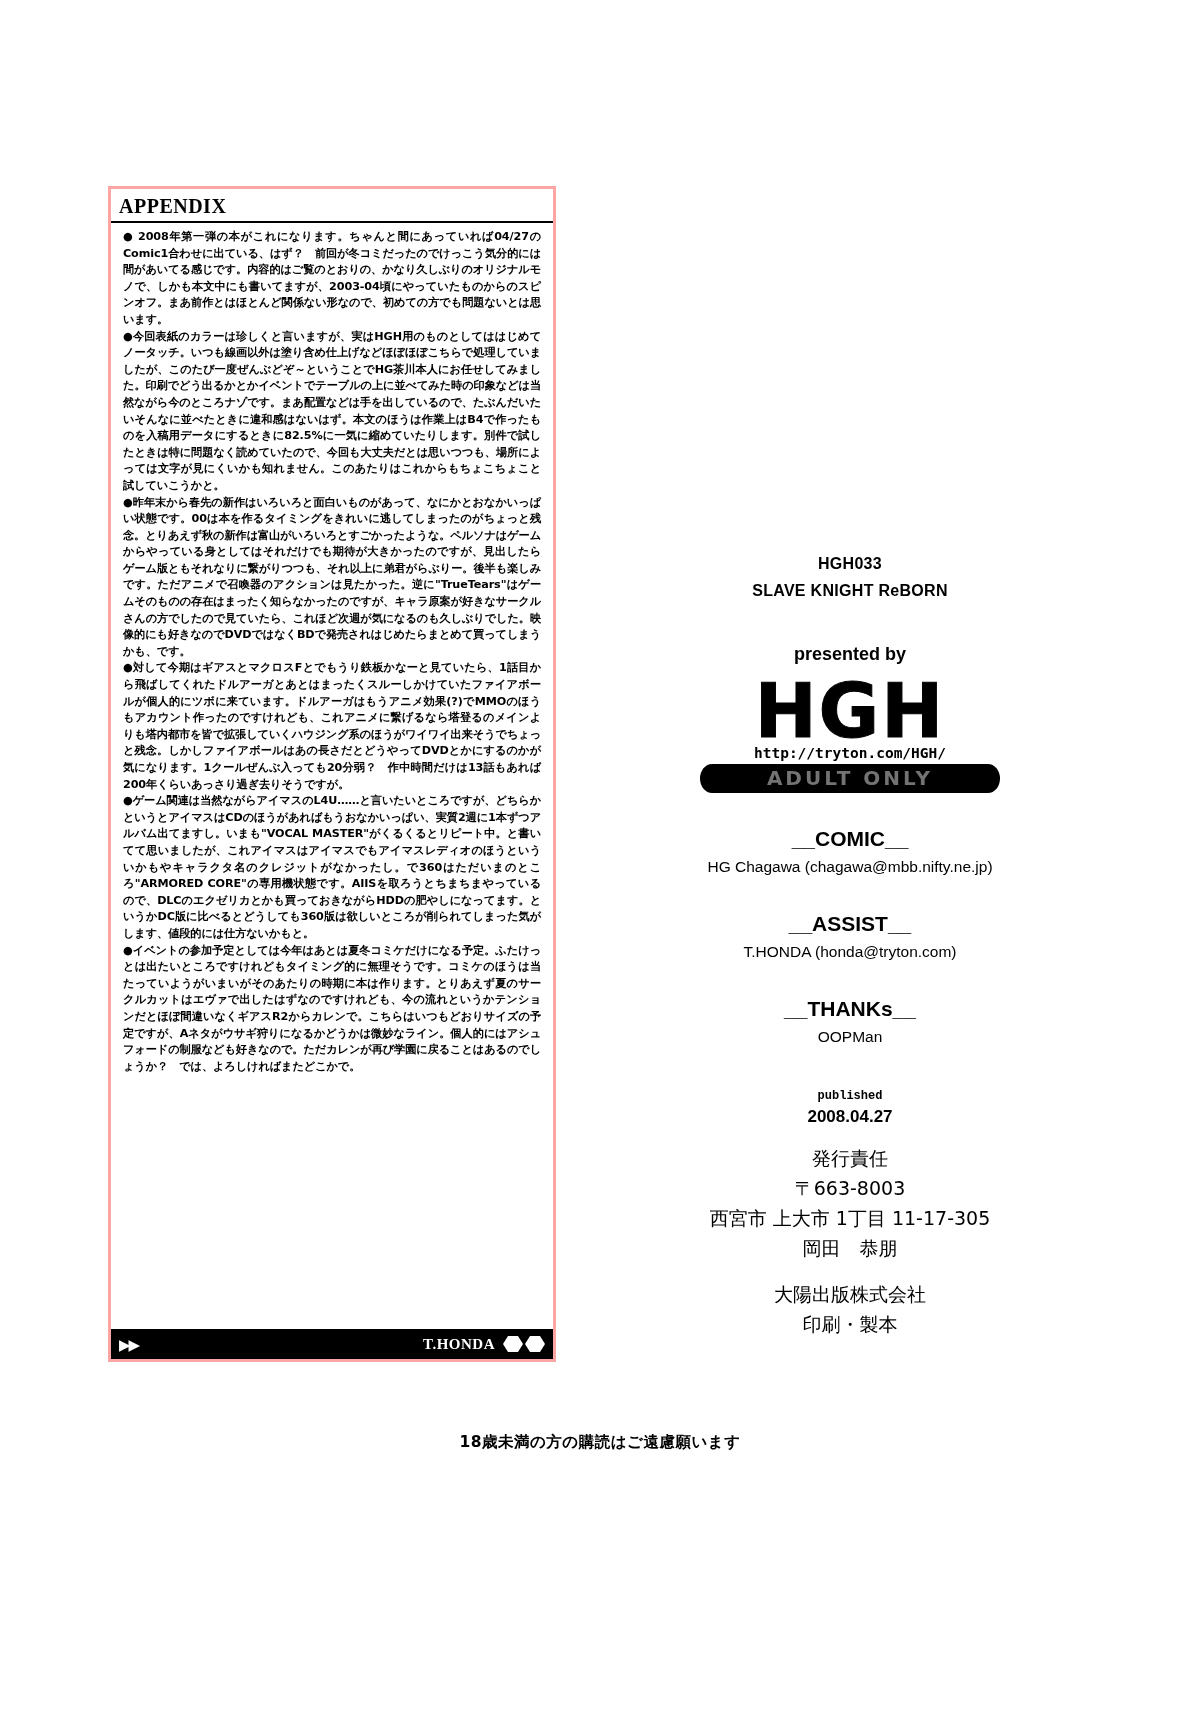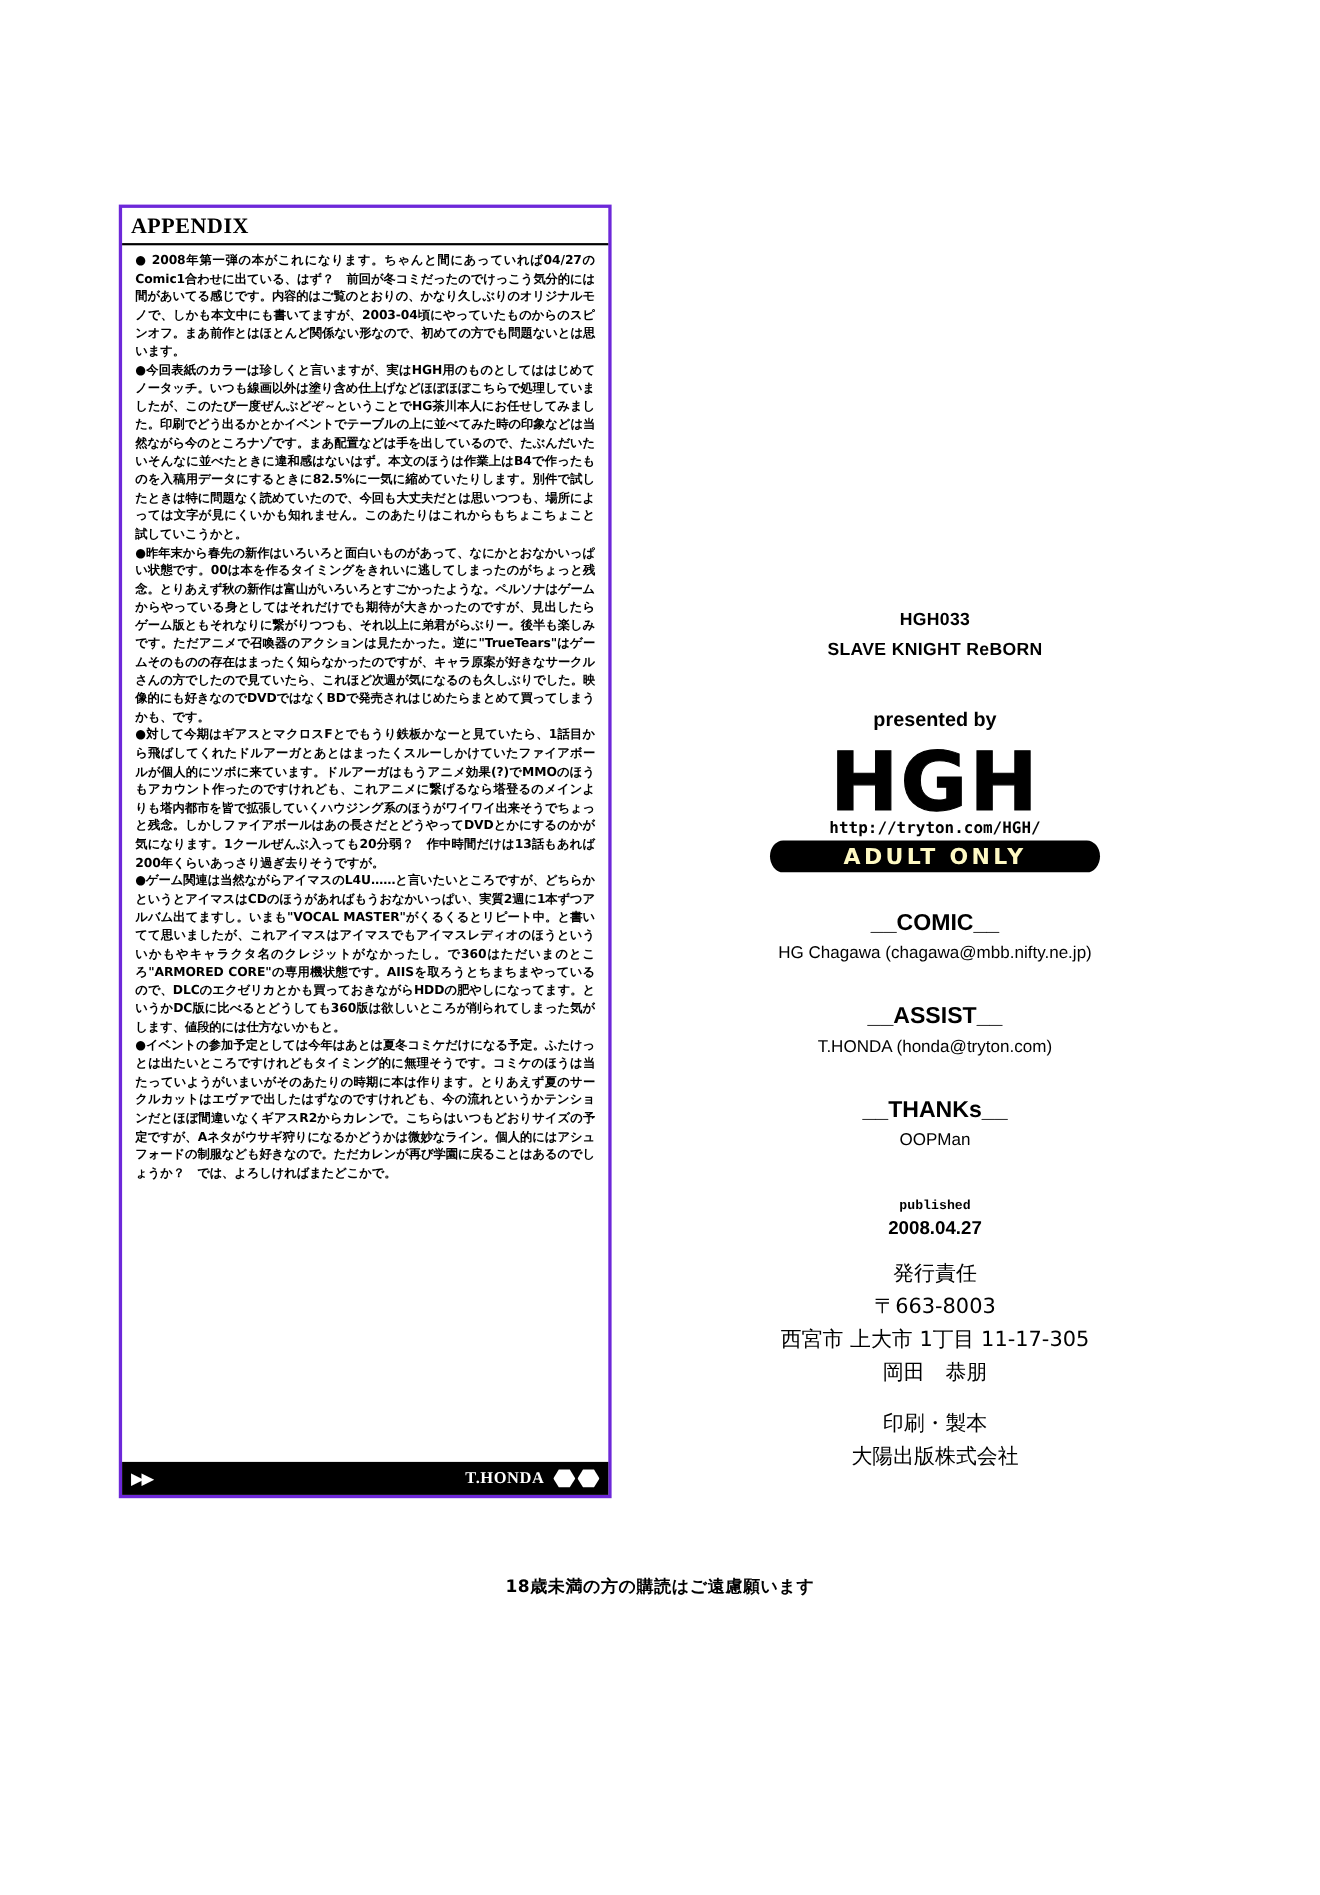--- a/index.html
+++ b/index.html
@@ -23,7 +23,7 @@
     top: 186px;
     width: 448px;
     height: 1176px;
-    border: 3px solid #6d28d9;
+    border: 3px solid #fca5a5;
     background: #fff;
     box-sizing: border-box;
   }

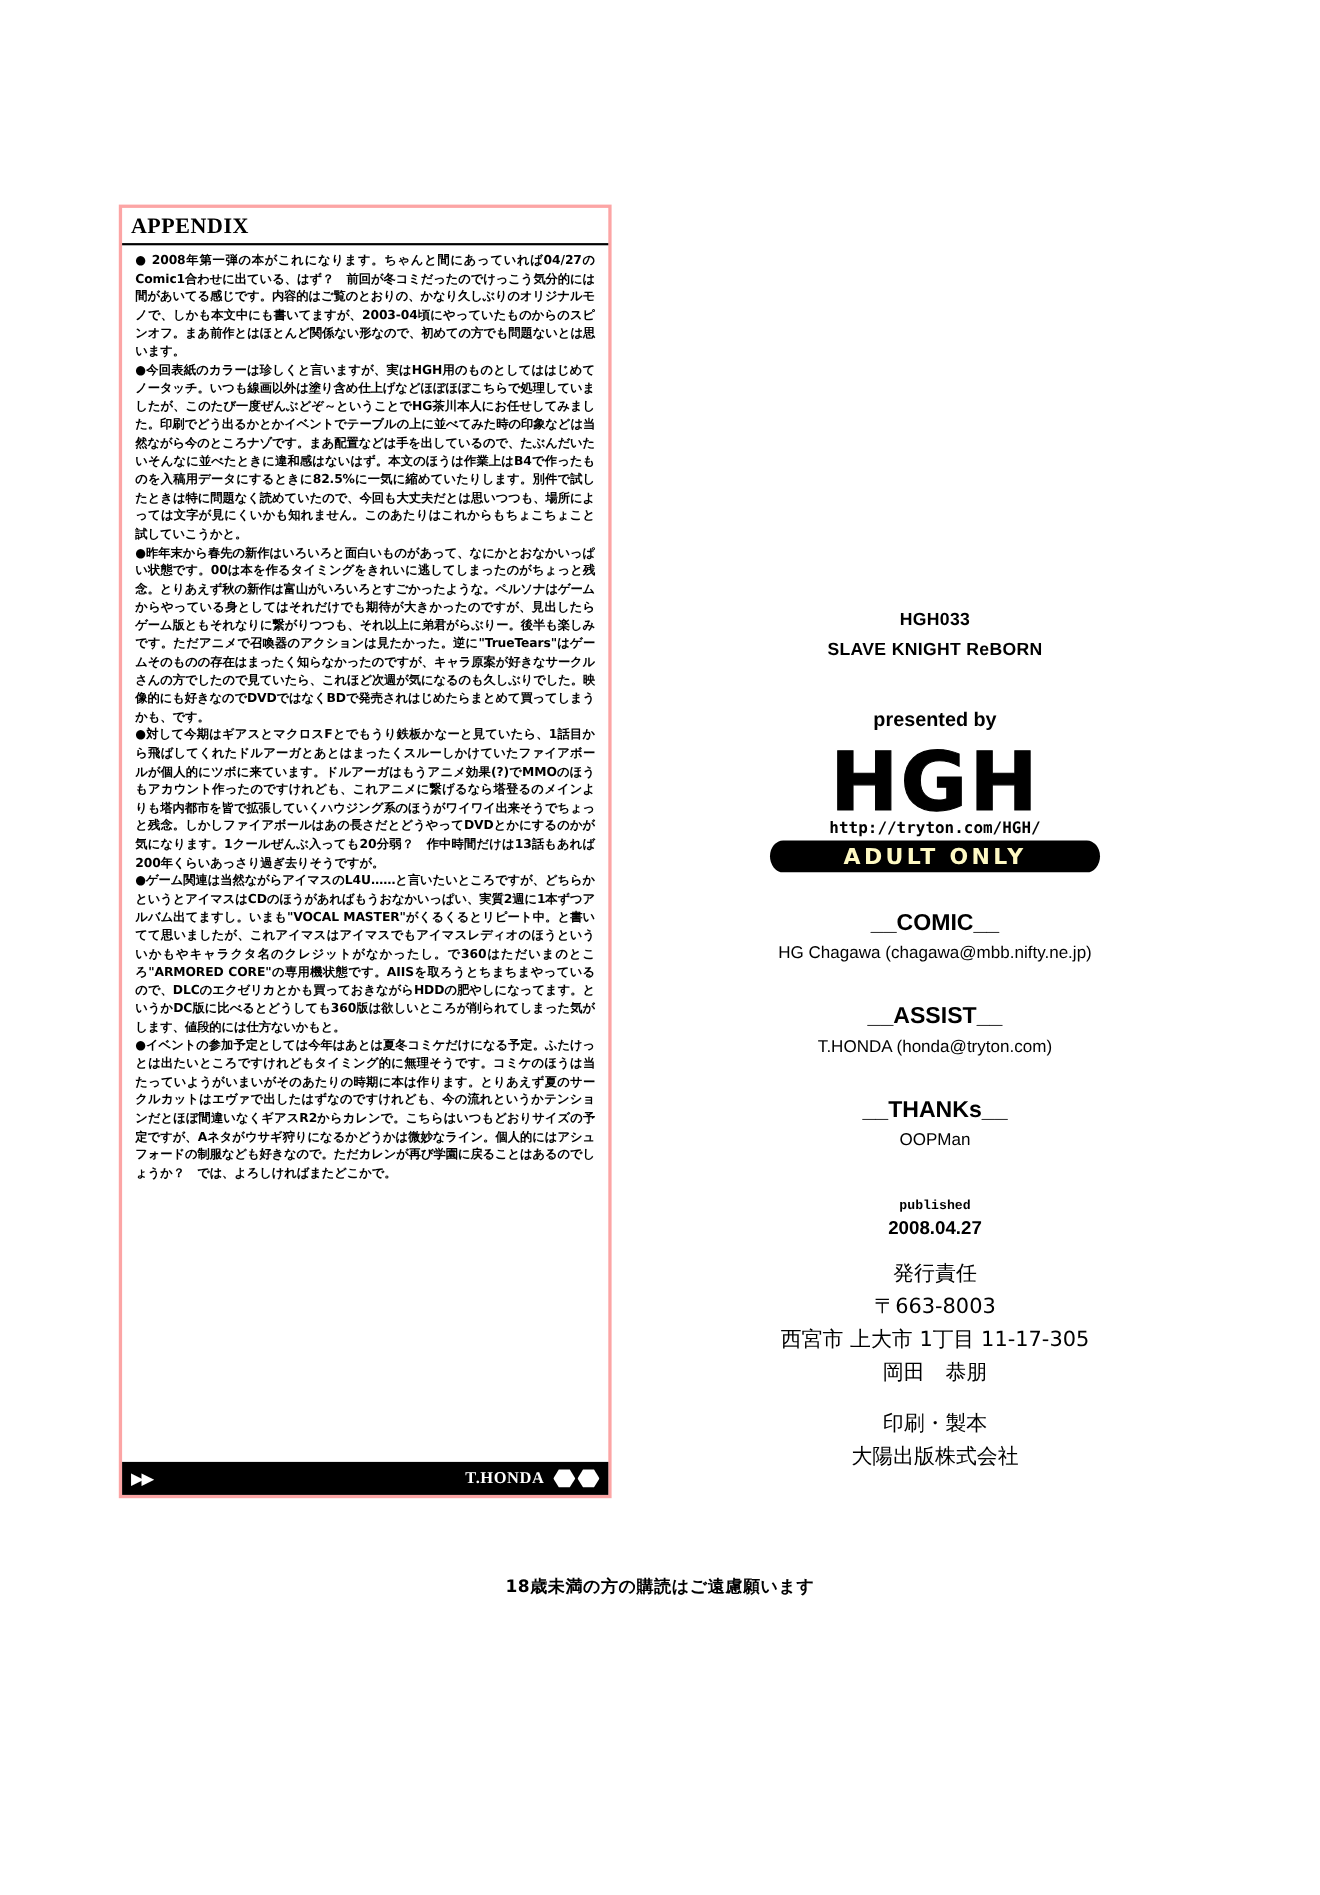--- a/index.html
+++ b/index.html
@@ -134,7 +134,7 @@
   #hgh-adult {
     margin: 3px auto 0 auto;
     background: #000;
-    color: #fef9c3;
+    color: #737373;
     font-family: "DejaVu Sans", sans-serif;
     font-weight: bold;
     font-size: 20px;

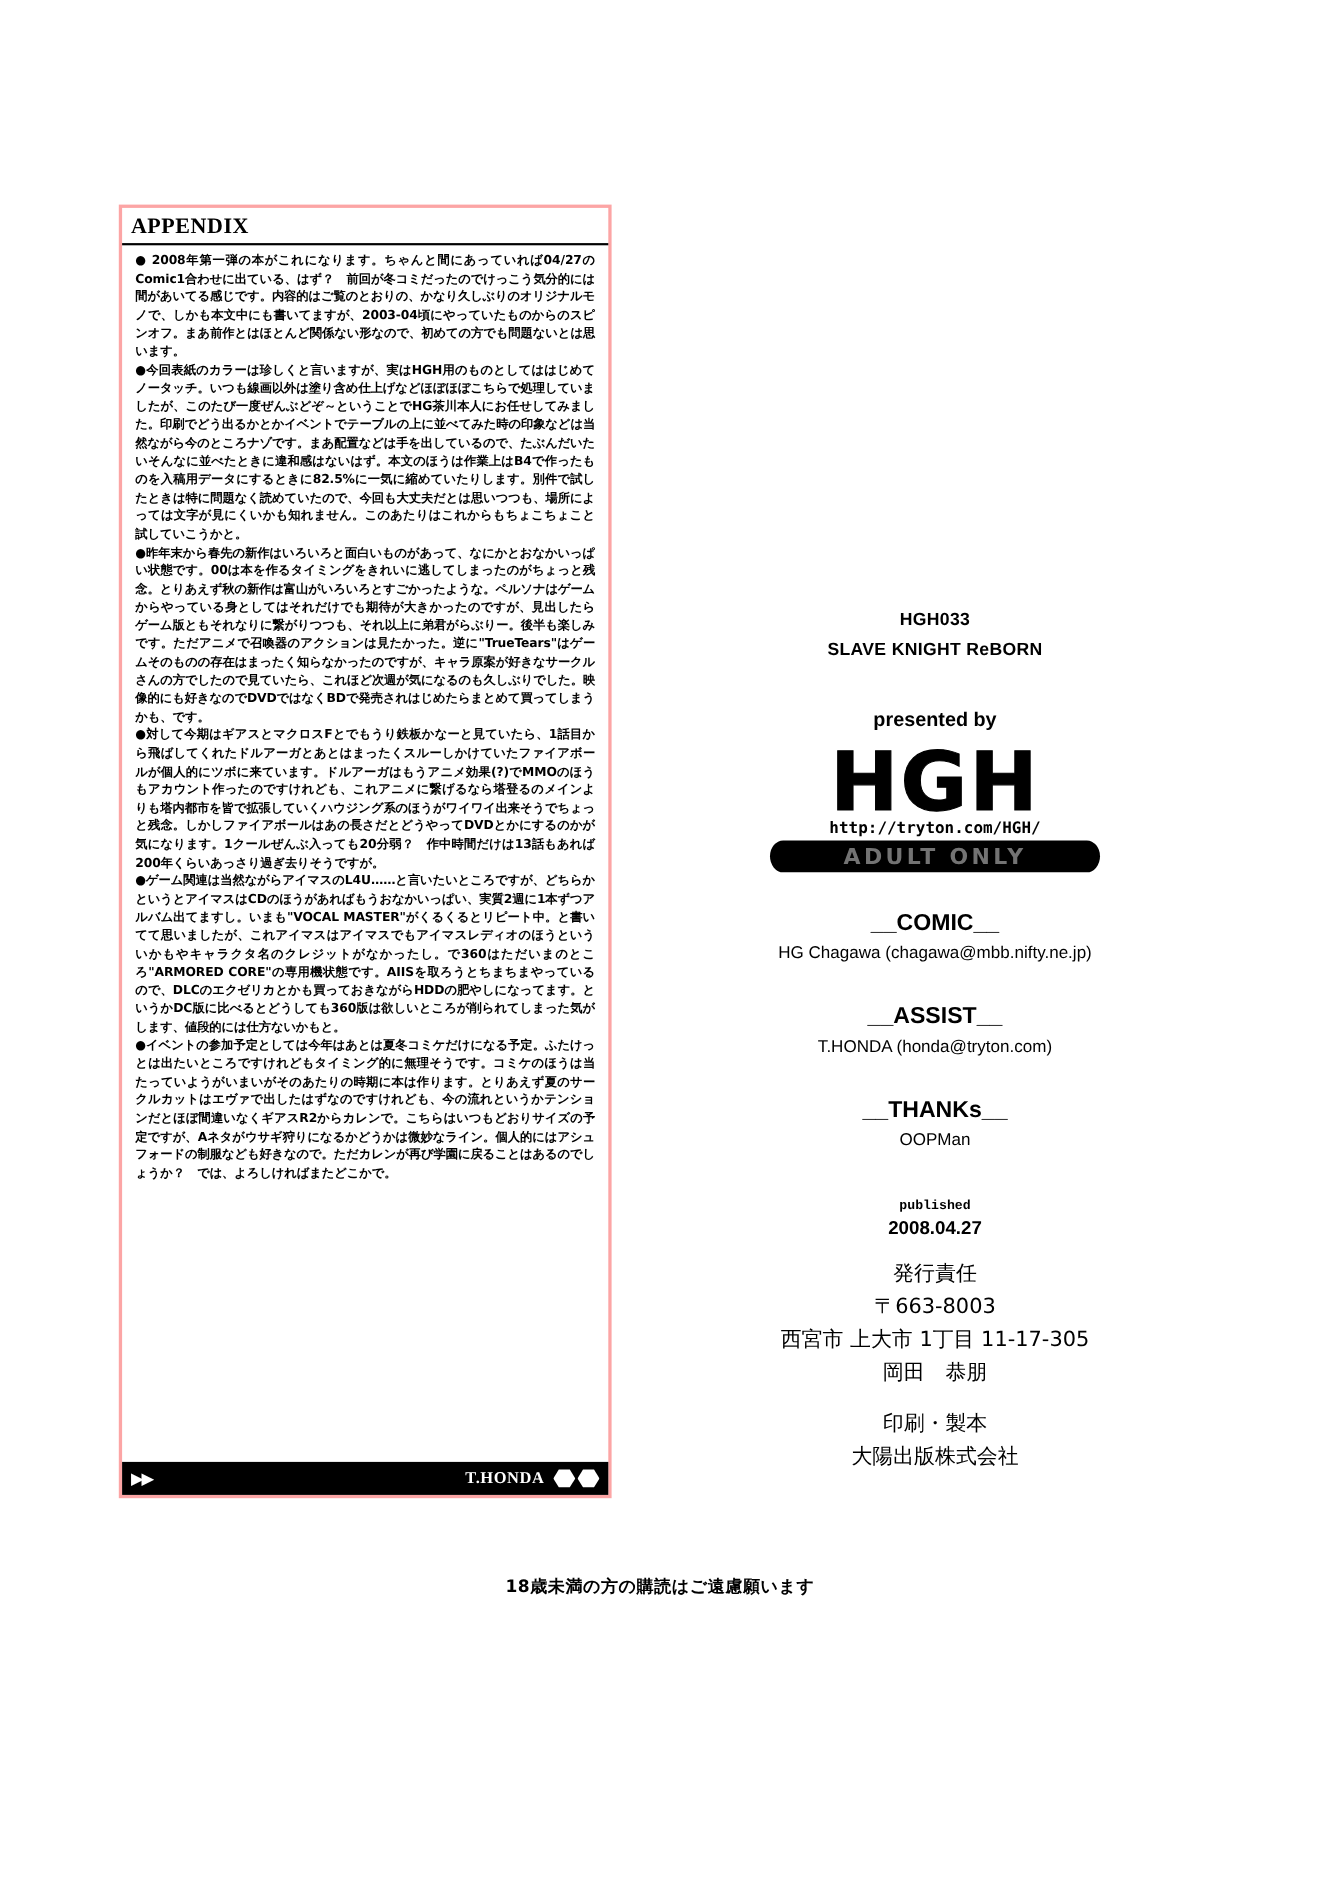--- a/index.html
+++ b/index.html
@@ -256,8 +256,8 @@
   </div>
 
   <div class="jp-block">
+    <div class="jp-line">大陽出版株式会社</div>
     <div class="jp-line">印刷・製本</div>
-    <div class="jp-line">大陽出版株式会社</div>
   </div>
 
 </div>

